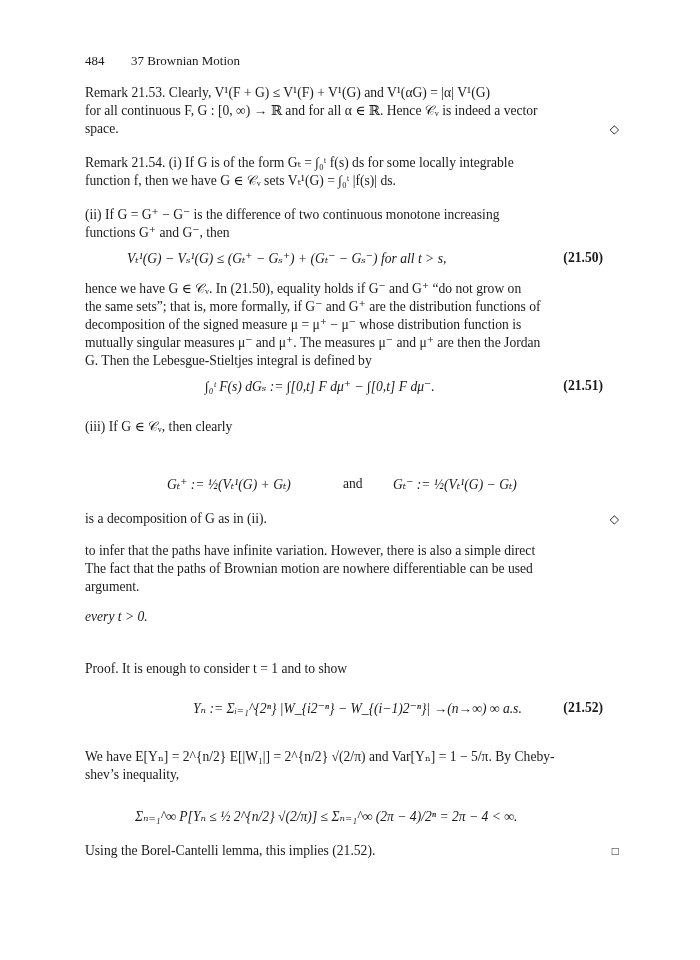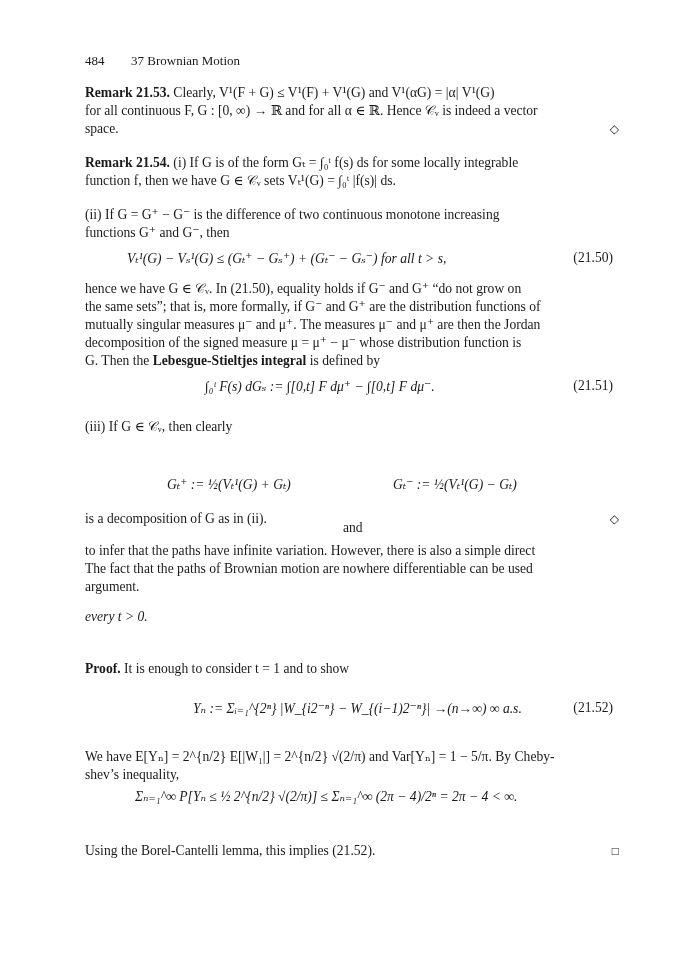--- a/index.html
+++ b/index.html
@@ -10,7 +10,7 @@
   .line { line-height: 18px; text-align: justify; }
   .running-head { top: 53px; font-size: 13px; }
   .running-head .pg { display: inline-block; width: 46px; }
-  b { font-weight: bold; }
+  b { font-weight: normal; }
   i, .m { font-style: italic; }
   .r { font-style: normal; margin-top: 44px; }
   .qed { position: absolute; right: 0; font-style: normal; font-size: 12px; }

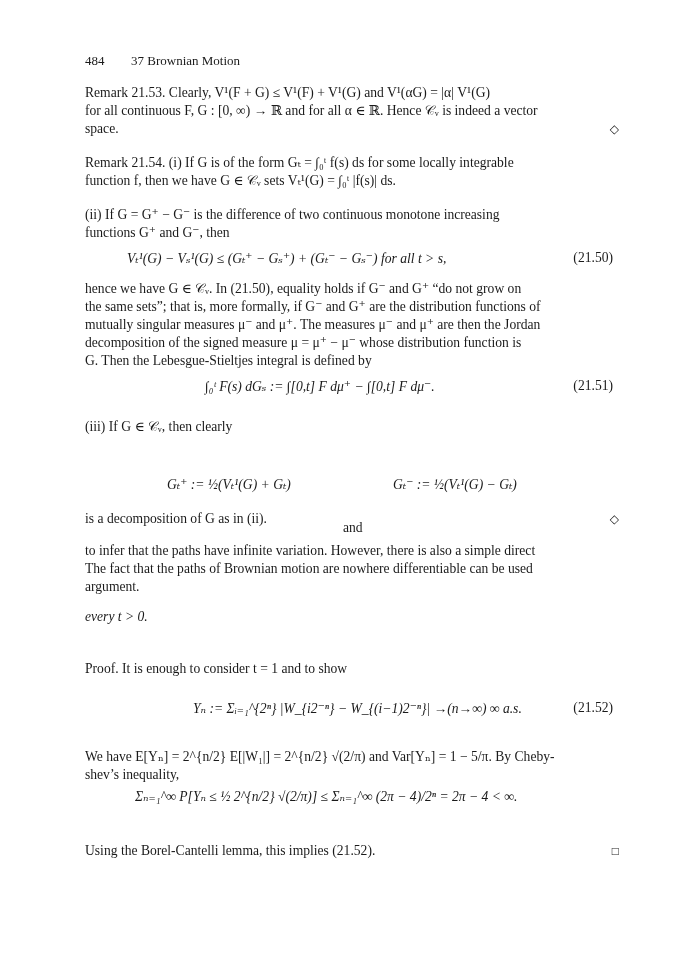--- a/index.html
+++ b/index.html
@@ -16,7 +16,7 @@
   .qed { position: absolute; right: 0; font-style: normal; font-size: 12px; }
   .eq { position: absolute; left: 0; width: 534px; height: 40px; }
   .eq .body { position: absolute; white-space: nowrap; }
-  .eq .num { position: absolute; right: 6px; }
+  .eq .num { position: absolute; right: 16px; font-weight: bold; }
 </style>
 </head>
 <body>

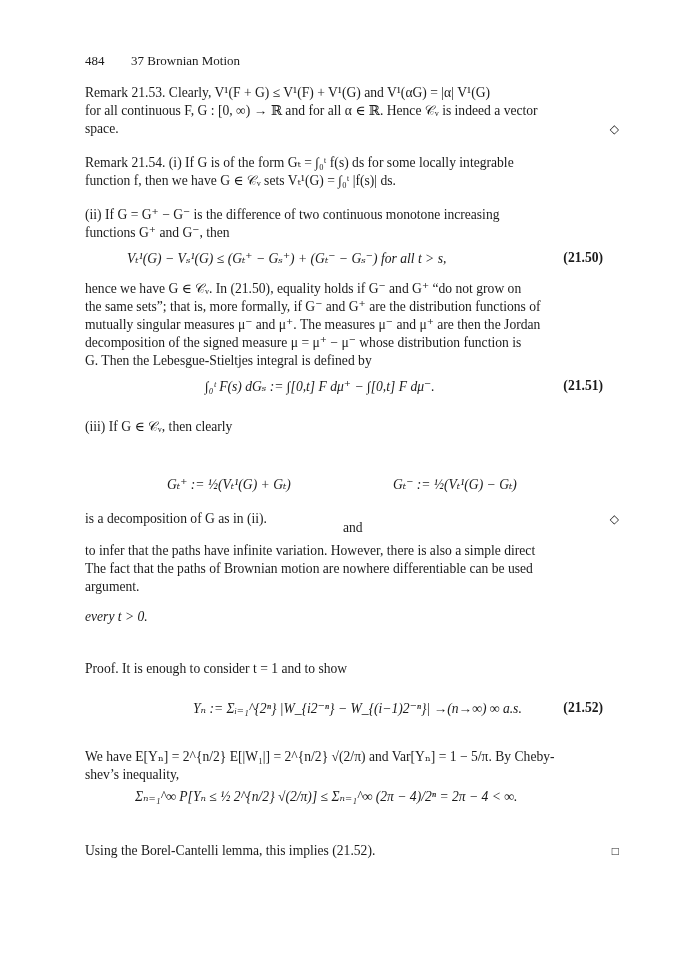--- a/index.html
+++ b/index.html
@@ -51,8 +51,8 @@
   <div class="abs" style="top:280px">
     <div class="line">hence we have G ∈ 𝒞ᵥ. In (21.50), equality holds if G⁻ and G⁺ “do not grow on</div>
     <div class="line">the same sets”; that is, more formally, if G⁻ and G⁺ are the distribution functions of</div>
+    <div class="line">decomposition of the signed measure μ = μ⁺ − μ⁻ whose distribution function is</div>
     <div class="line">mutually singular measures μ⁻ and μ⁺. The measures μ⁻ and μ⁺ are then the Jordan</div>
-    <div class="line">decomposition of the signed measure μ = μ⁺ − μ⁻ whose distribution function is</div>
     <div class="line"><span>G. Then the </span><b>Lebesgue-Stieltjes integral</b><span> is defined by</span></div>
   </div>
 

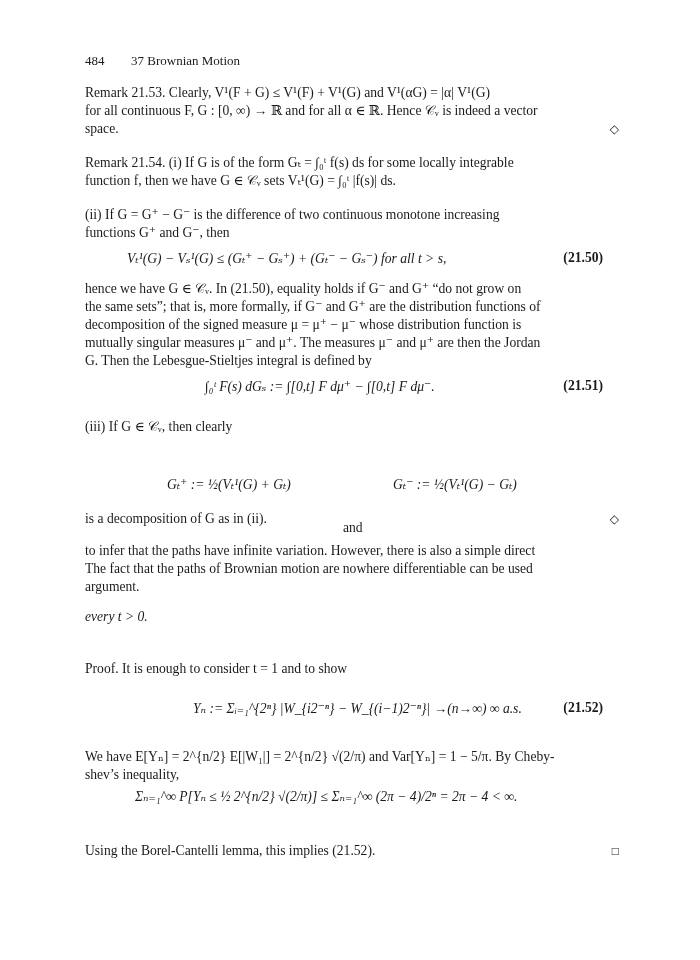--- a/index.html
+++ b/index.html
@@ -12,7 +12,7 @@
   .running-head .pg { display: inline-block; width: 46px; }
   b { font-weight: normal; }
   i, .m { font-style: italic; }
-  .r { font-style: normal; margin-top: 44px; }
+  .r { font-style: normal; }
   .qed { position: absolute; right: 0; font-style: normal; font-size: 12px; }
   .eq { position: absolute; left: 0; width: 534px; height: 40px; }
   .eq .body { position: absolute; white-space: nowrap; }

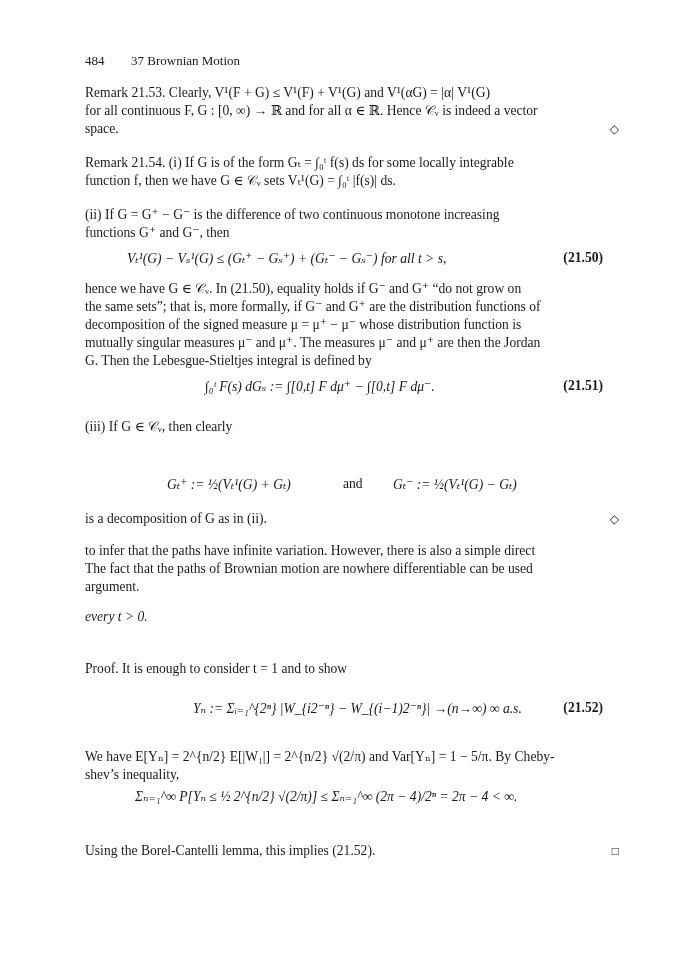--- a/index.html
+++ b/index.html
@@ -99,7 +99,7 @@
     <div class="line">shev’s inequality,</div>
   </div>
 
-  <div class="eq" style="top:788px">
+  <div class="eq" style="top:808px">
     <span class="body m" style="left:50px">Σₙ₌₁^∞ P[Yₙ ≤ ½ 2^{n/2} √(2/π)] ≤ Σₙ₌₁^∞ (2π − 4)/2ⁿ = 2π − 4 &lt; ∞.</span>
   </div>
 

